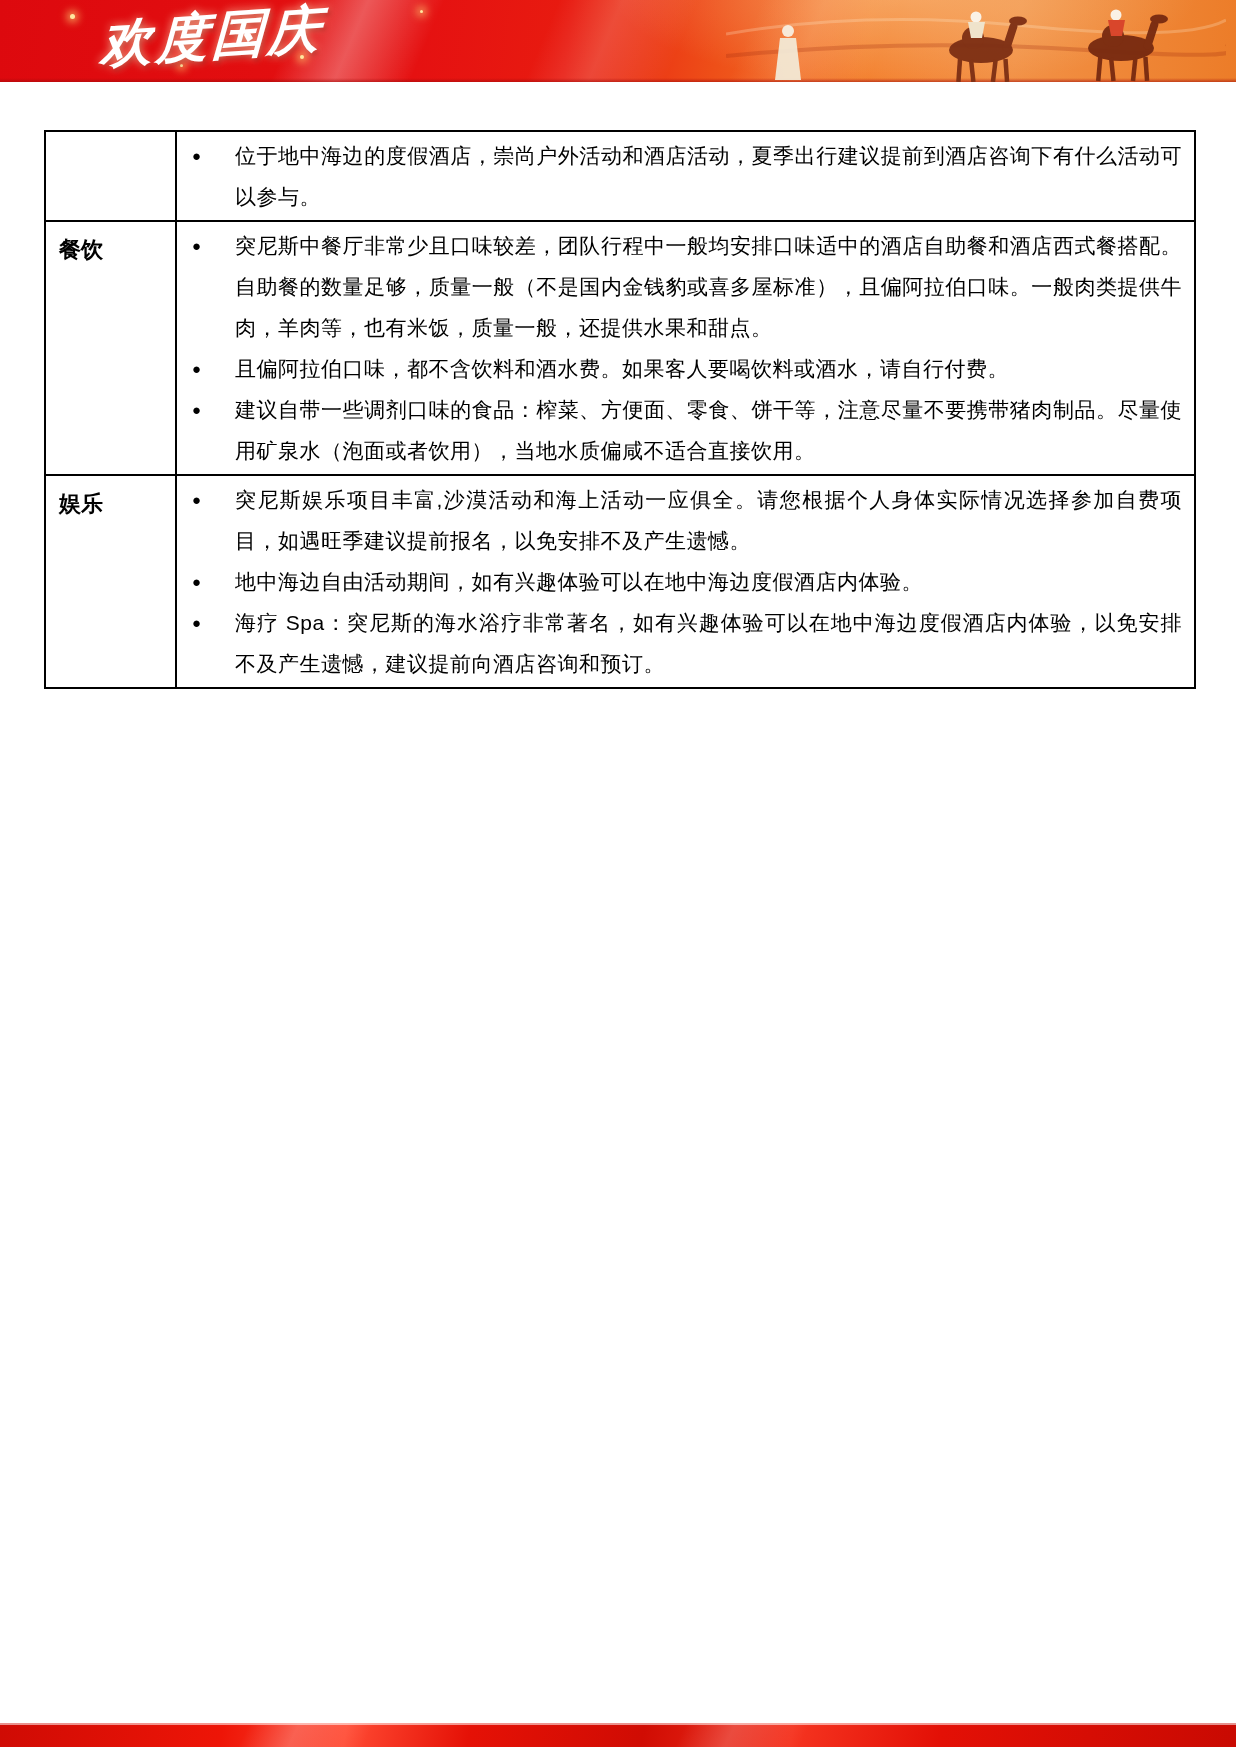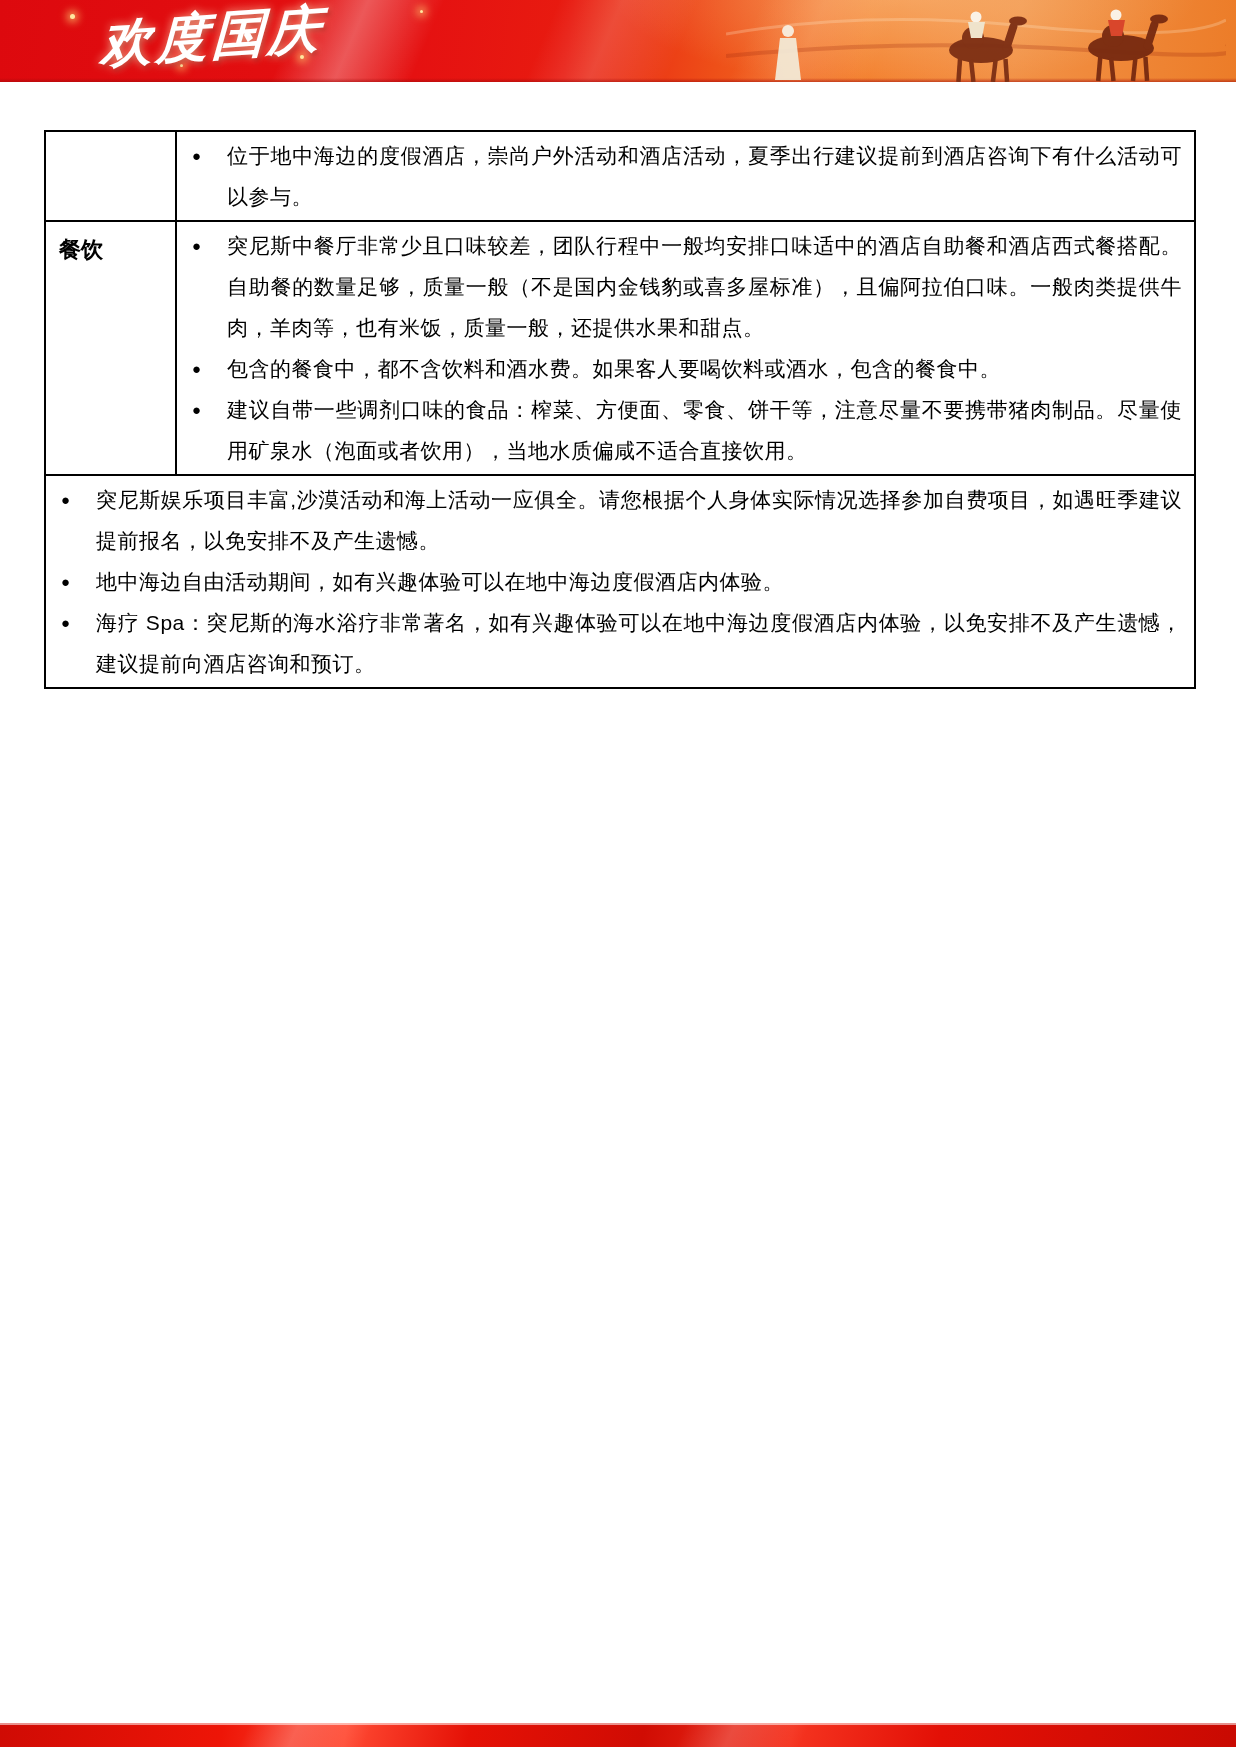--- a/index.html
+++ b/index.html
@@ -72,7 +72,7 @@
   }
   .bullet-text {
     flex: 1 1 auto; font-size: 21px; line-height: 41px; color: #000;
-    letter-spacing: 0.5px; text-align: justify;
+    letter-spacing: 0.5px; text-align: justify; margin-left: 8px;
   }
 
   

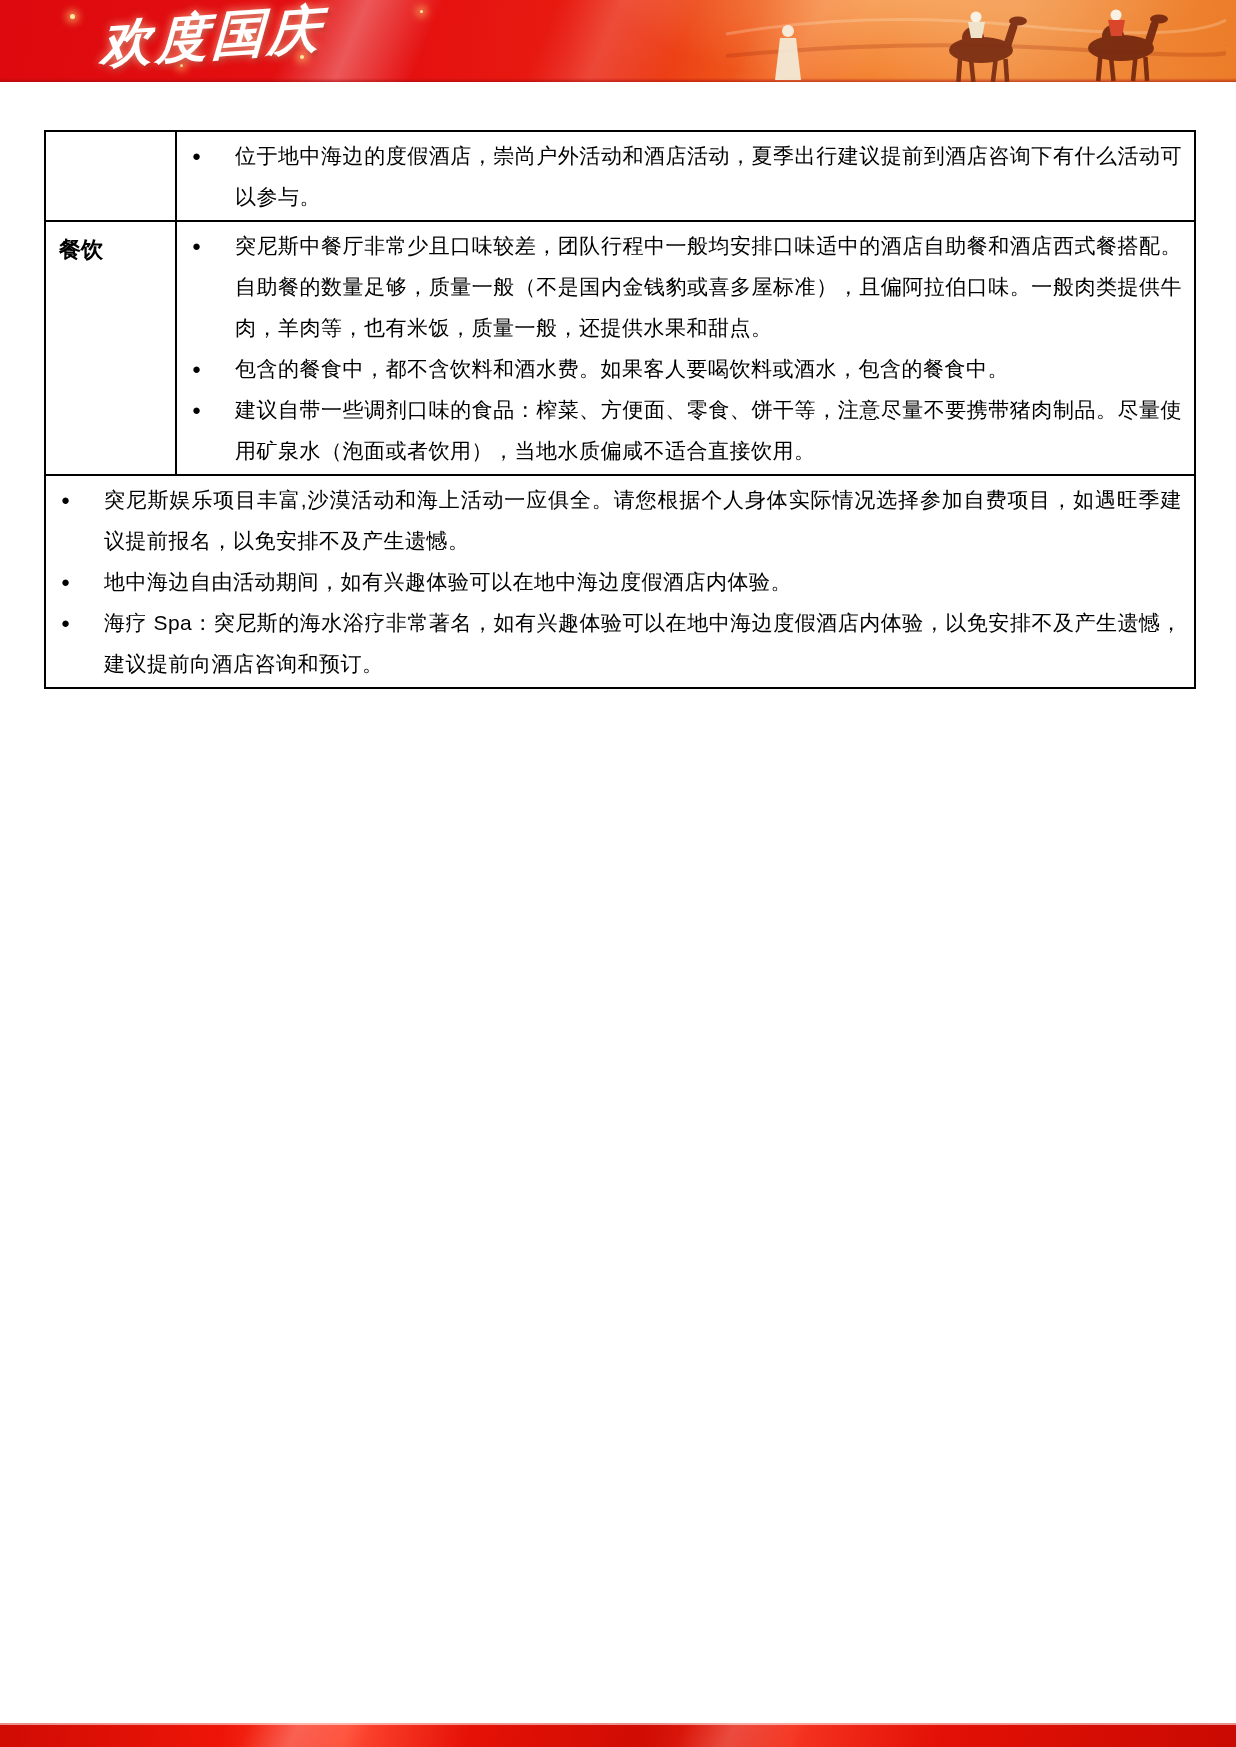--- a/index.html
+++ b/index.html
@@ -164,7 +164,7 @@
           </div>
           <div class="bullet">
             <span class="bullet-dot">●</span>
-            <span class="bullet-text">包含的餐食中，都不含饮料和酒水费。如果客人要喝饮料或酒水，包含的餐食中。</span>
+            <span class="bullet-text">且偏阿拉伯口味，都不含饮料和酒水费。如果客人要喝饮料或酒水，请自行付费。</span>
           </div>
           <div class="bullet">
             <span class="bullet-dot">●</span>

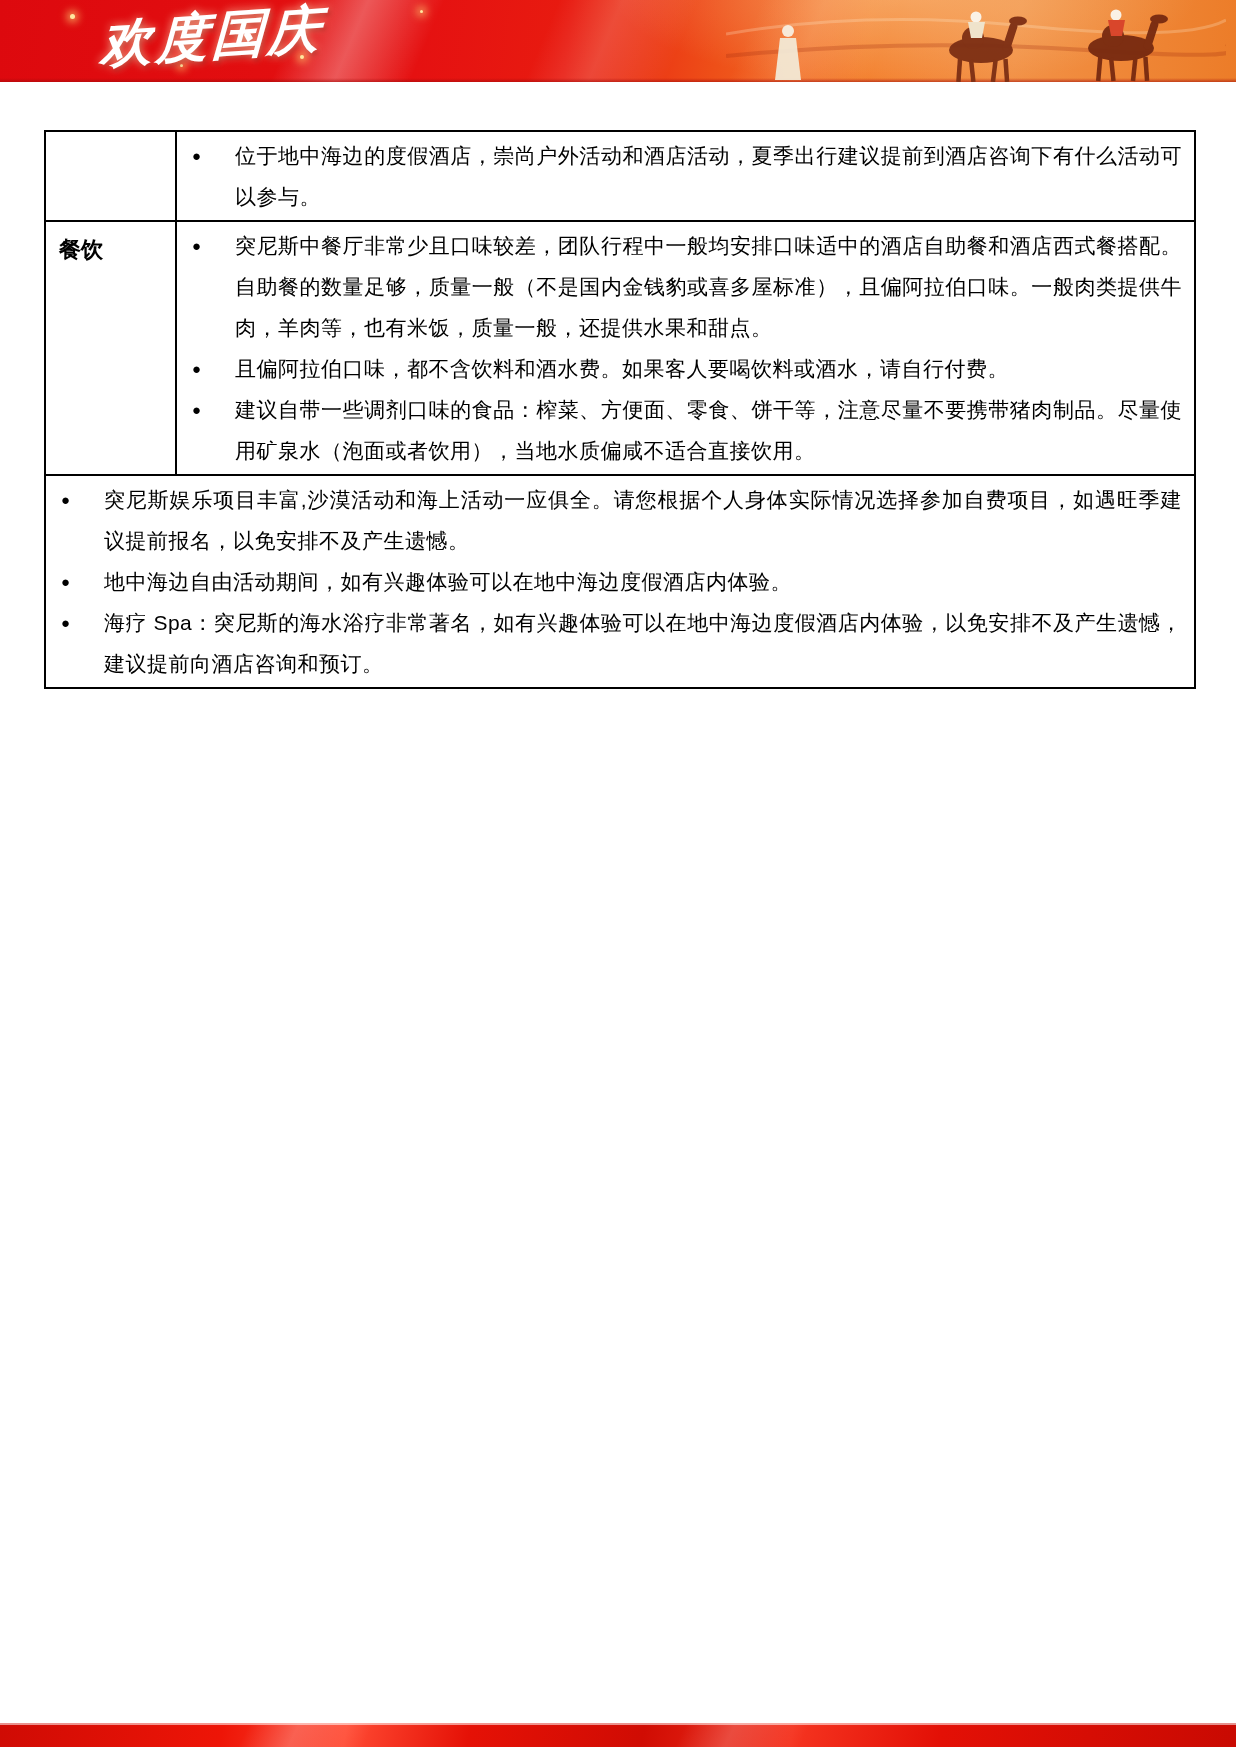--- a/index.html
+++ b/index.html
@@ -173,6 +173,7 @@
         </div>
       </div>
       <div class="table-row">
+        <div class="row-label-cell">娱乐</div>
         <div class="row-content-cell">
           <div class="bullet">
             <span class="bullet-dot">●</span>

